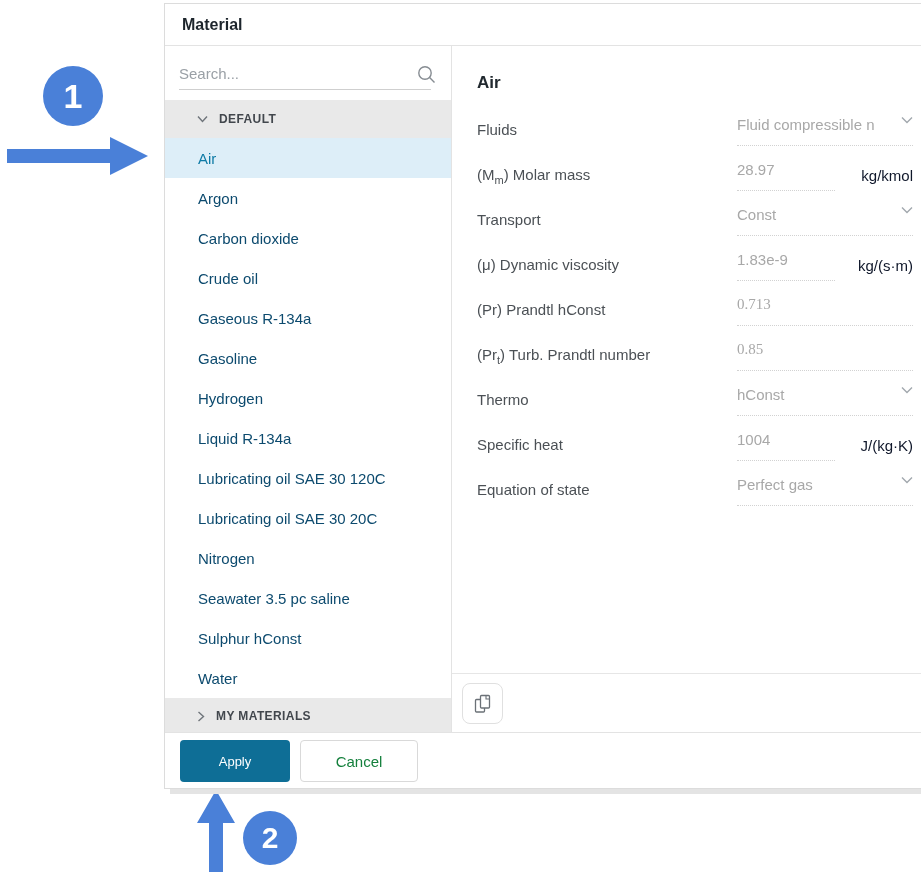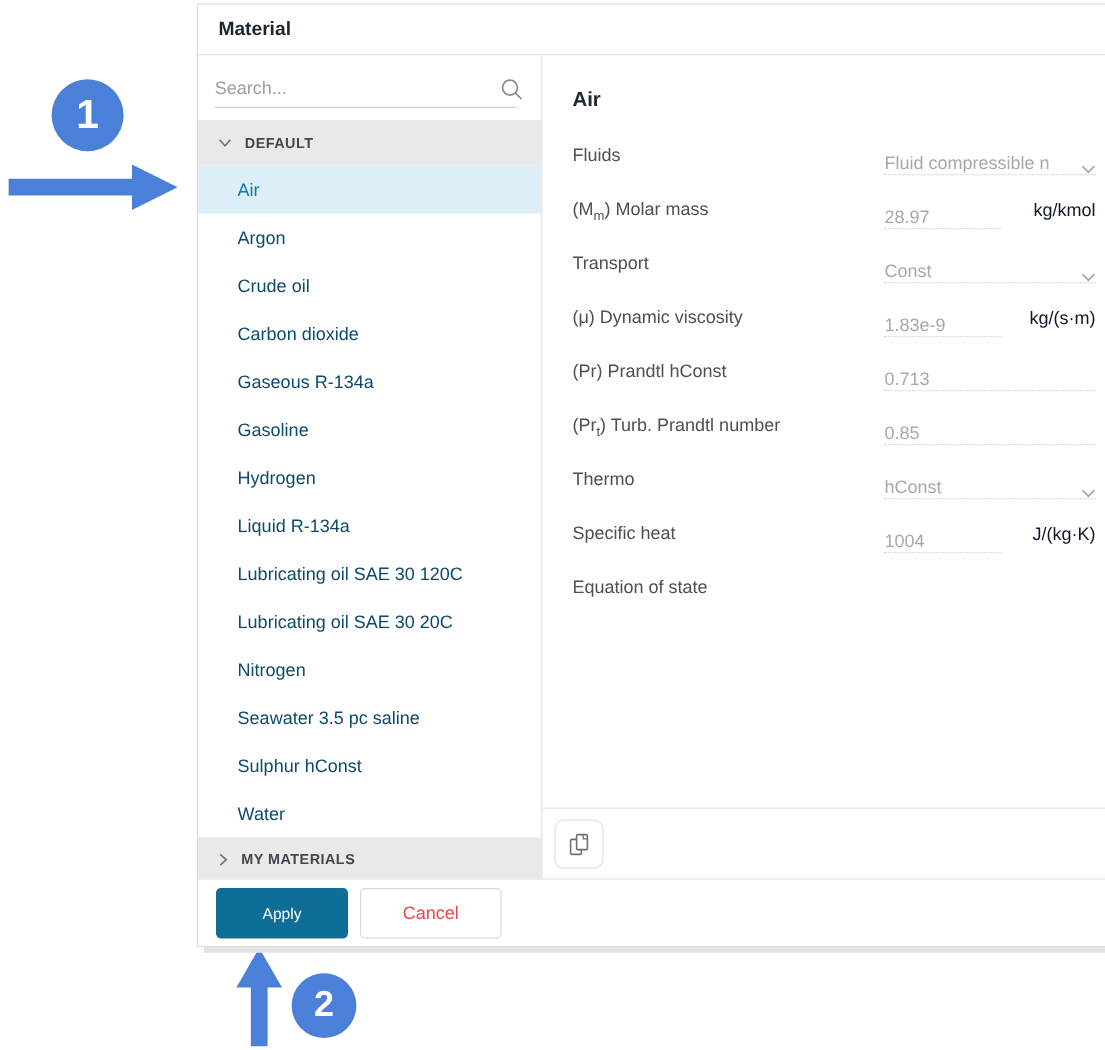--- a/index.html
+++ b/index.html
@@ -47,7 +47,7 @@
   .group-header {
     height: 38px; background: #e9e9e9;
     display: flex; align-items: center; gap: 11px;
-    padding-left: 17px;
+    padding-left: 32px;
     font-size: 12px; font-weight: bold; letter-spacing: 0.4px;
     color: #42474d; cursor: pointer;
   }

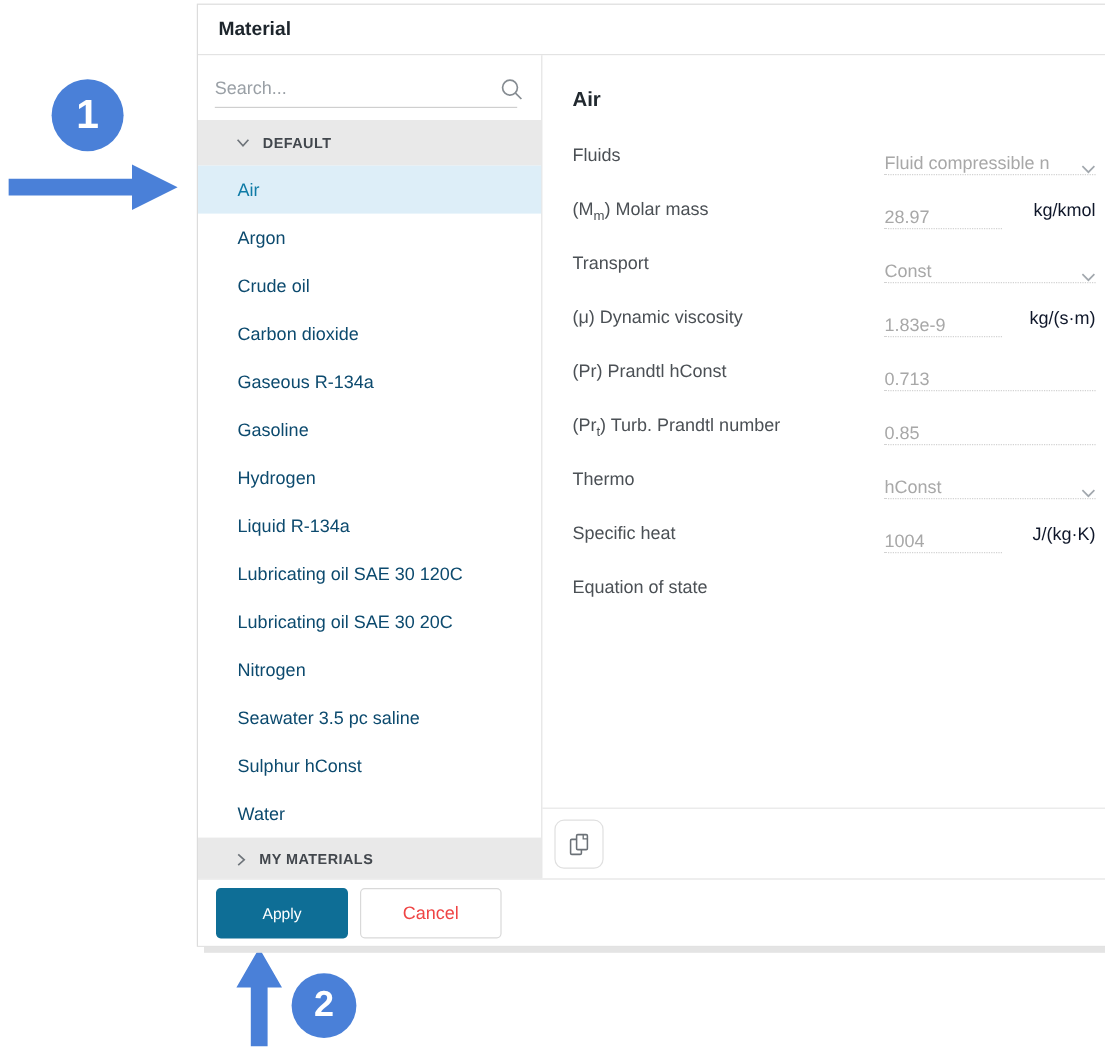--- a/index.html
+++ b/index.html
@@ -74,7 +74,7 @@
   .field-label sub { font-size: 11px; }
   .control { width: 176px; display: flex; align-items: center; }
   .control .box {
-    height: 30px; display: flex; align-items: flex-end;
+    height: 30px; display: flex; align-items: flex-start;
     border-bottom: 1px dotted #d2d2d2;
     font-size: 15px; color: #a8a8a8; cursor: pointer;
     overflow: hidden; white-space: nowrap;

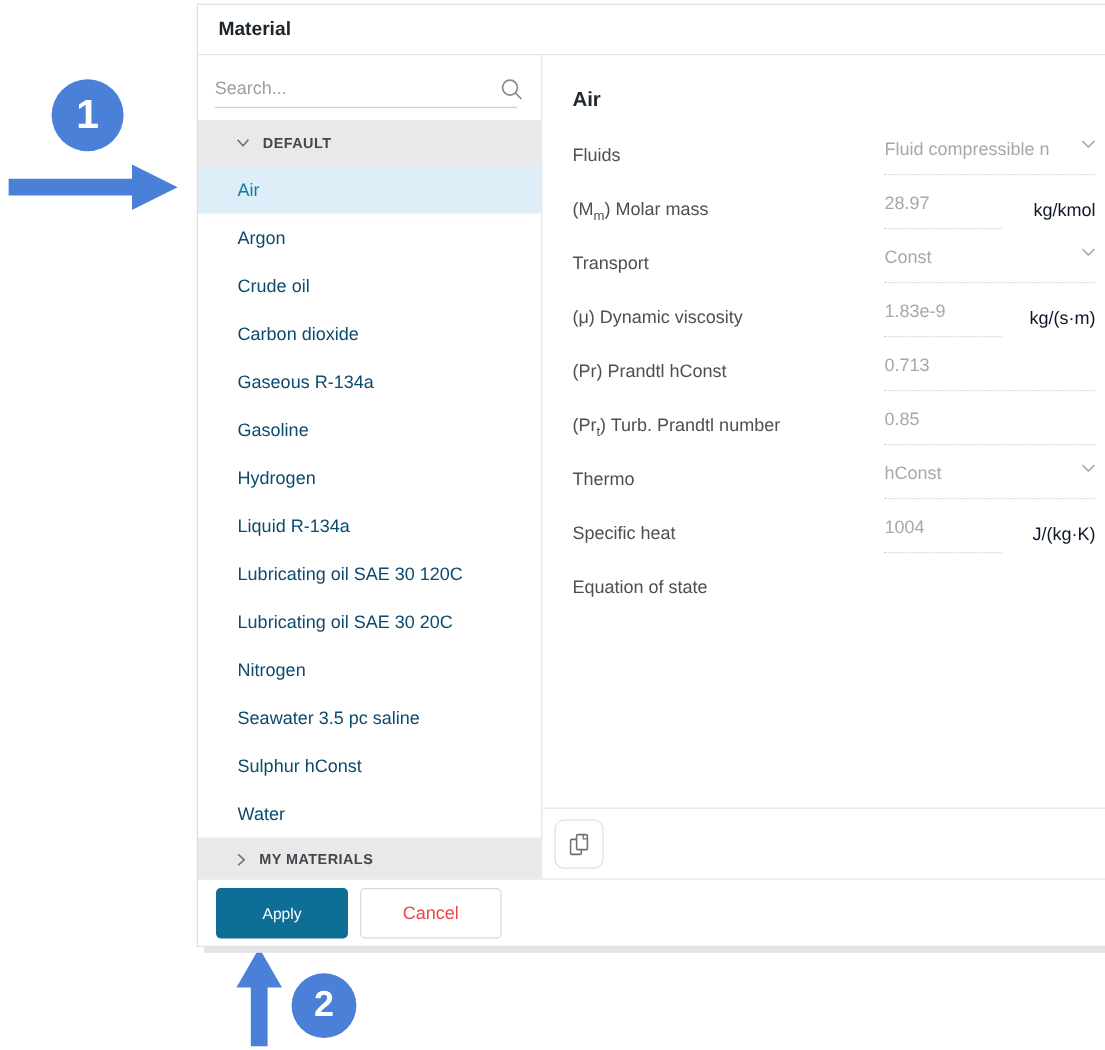--- a/index.html
+++ b/index.html
@@ -164,8 +164,8 @@
 
       <div class="list-item selected">Air</div>
       <div class="list-item">Argon</div>
+      <div class="list-item">Carbon dioxide</div>
       <div class="list-item">Crude oil</div>
-      <div class="list-item">Carbon dioxide</div>
       <div class="list-item">Gaseous R-134a</div>
       <div class="list-item">Gasoline</div>
       <div class="list-item">Hydrogen</div>

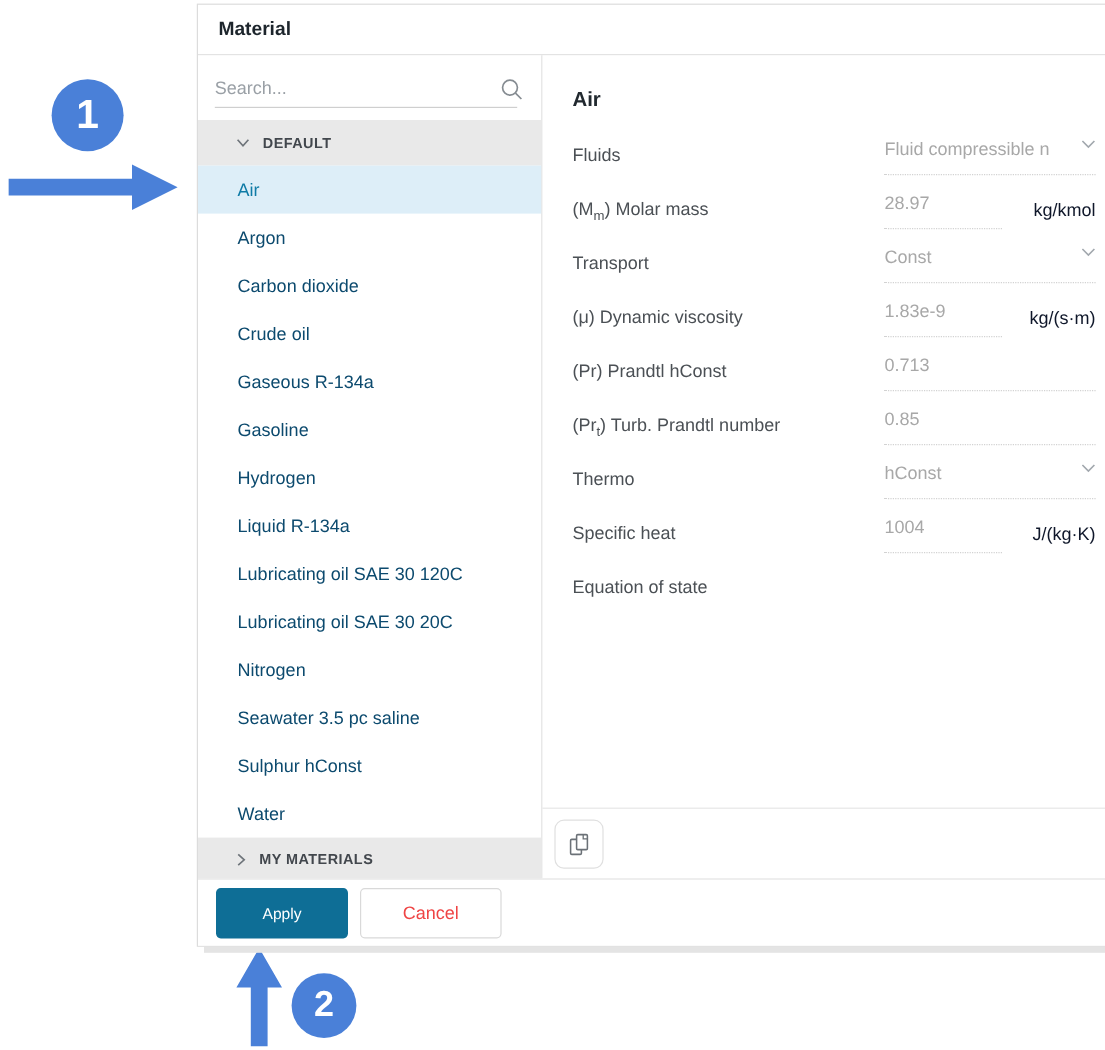--- a/index.html
+++ b/index.html
@@ -81,7 +81,7 @@
   }
   .control.dropdown .box { flex: 1; justify-content: space-between; }
   .control.with-unit .box { width: 98px; }
-  .control.no-unit .box { flex: 1; }
+  .control.no-unit .box { flex: 1; font-family: Liberation Serif, serif; }
   .unit { flex: 1; text-align: right; font-size: 15px; color: #0f172a; }
   .chev { flex: 0 0 auto; margin-left: 4px; }
 

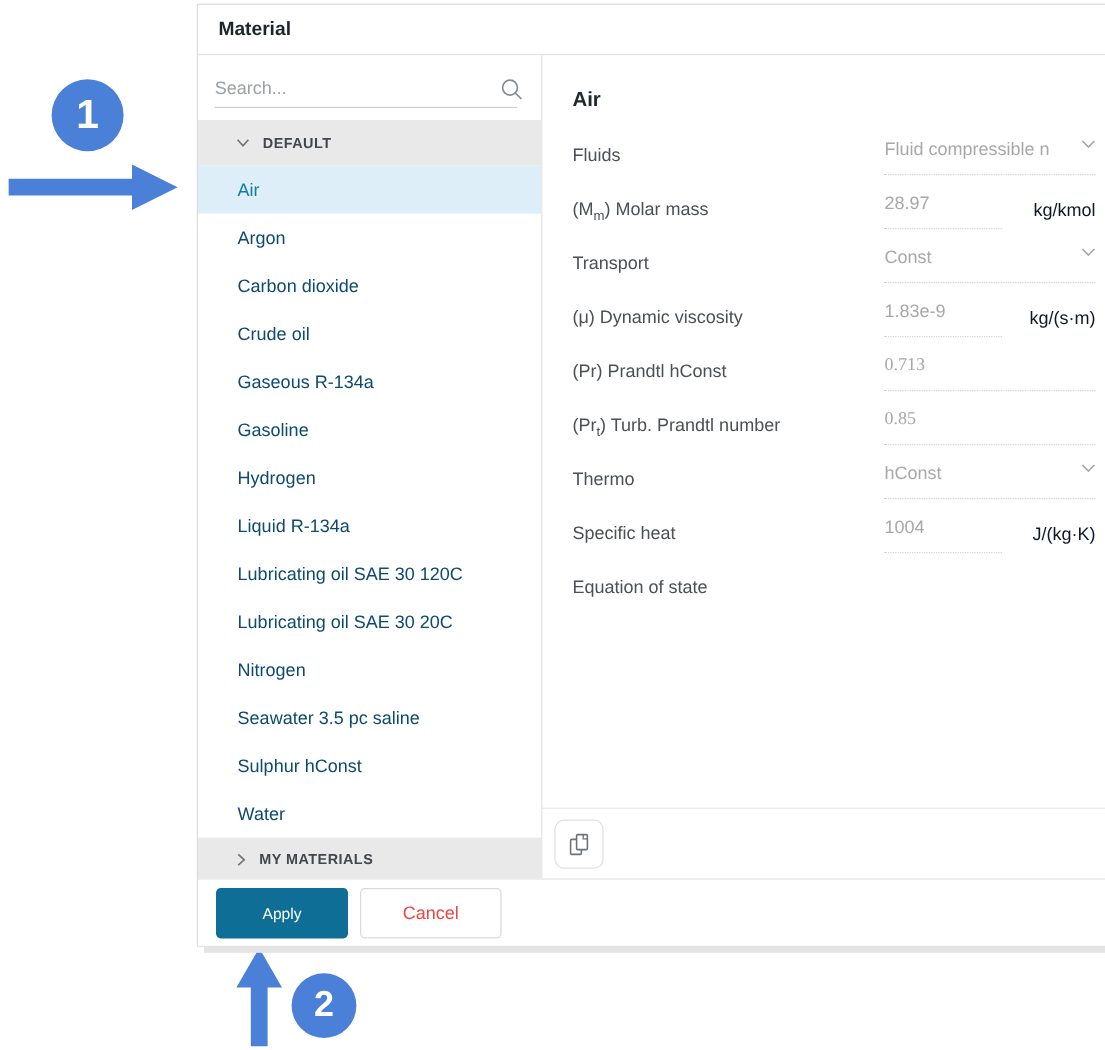--- a/index.html
+++ b/index.html
@@ -274,6 +274,14 @@
 
       <div class="field-row" style="top:422px">
         <div class="field-label"><span>Equation of state</span><sub></sub><span></span></div>
+        <div class="control dropdown">
+          <div class="box">
+              <span>Perfect gas</span>
+            <svg class="chev" width="12" height="8" viewBox="0 0 12 8">
+                <polyline points="1,1.5 6,6.5 11,1.5" fill="none" stroke="#a2a8ae" stroke-width="1.4"></polyline>
+              </svg>
+          </div>
+        </div>
       </div>
 
       <div class="detail-divider"></div>

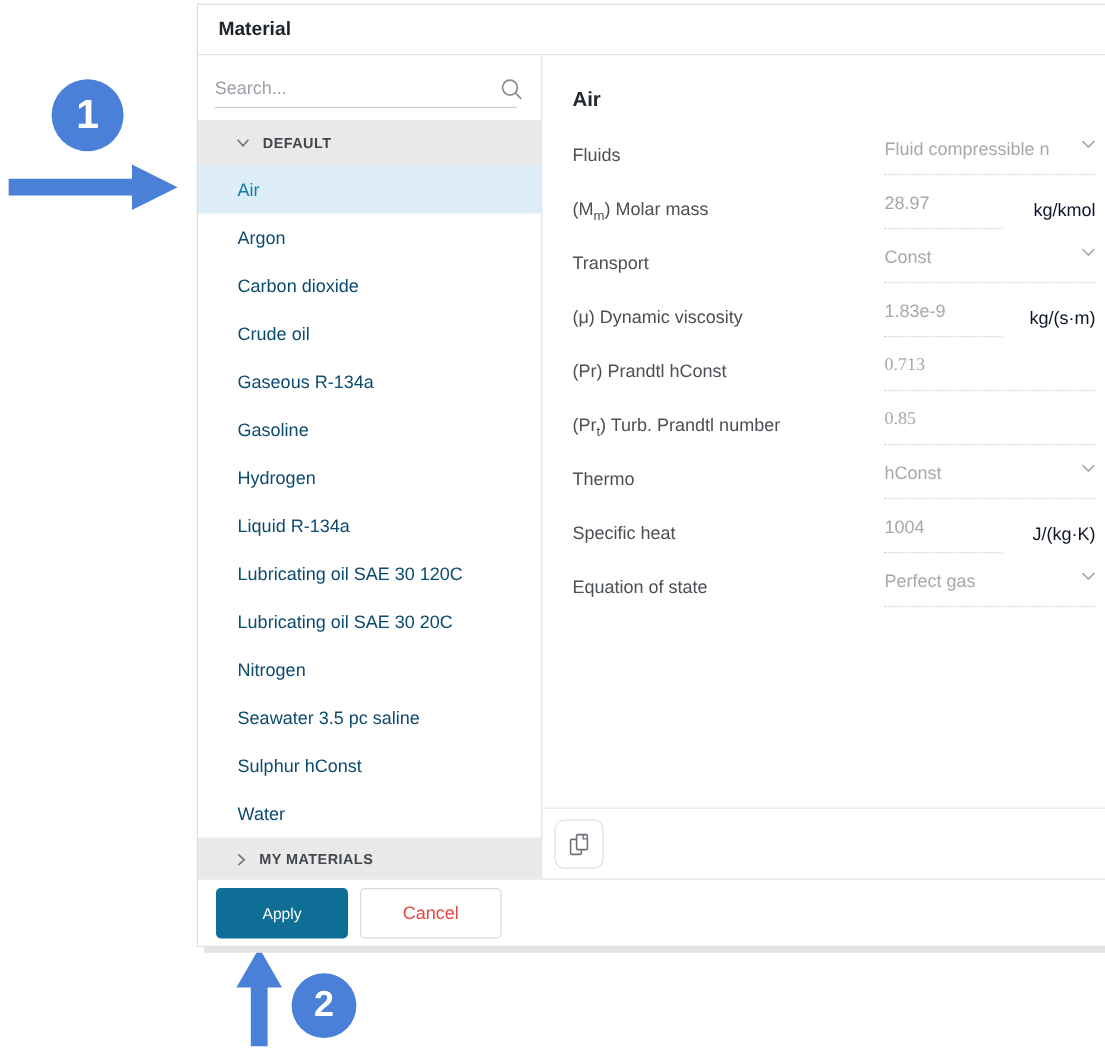--- a/index.html
+++ b/index.html
@@ -110,7 +110,7 @@
   .cancel-btn {
     position: absolute; left: 135px; top: 7px;
     width: 118px; height: 42px;
-    background: #fff; color: #ef4444;
+    background: #fff; color: #15803d;
     border: 1px solid #d9d9d9; border-radius: 4px;
     font-size: 15px; font-family: "Liberation Sans", sans-serif;
     cursor: pointer;

